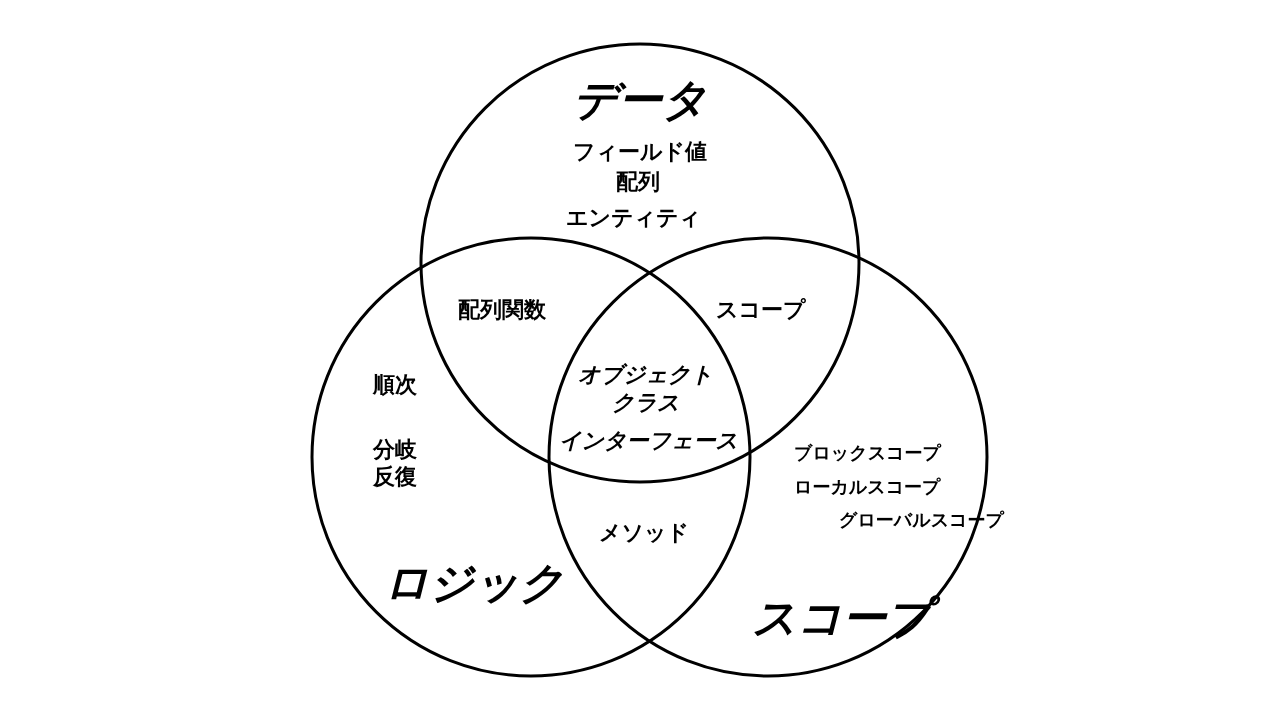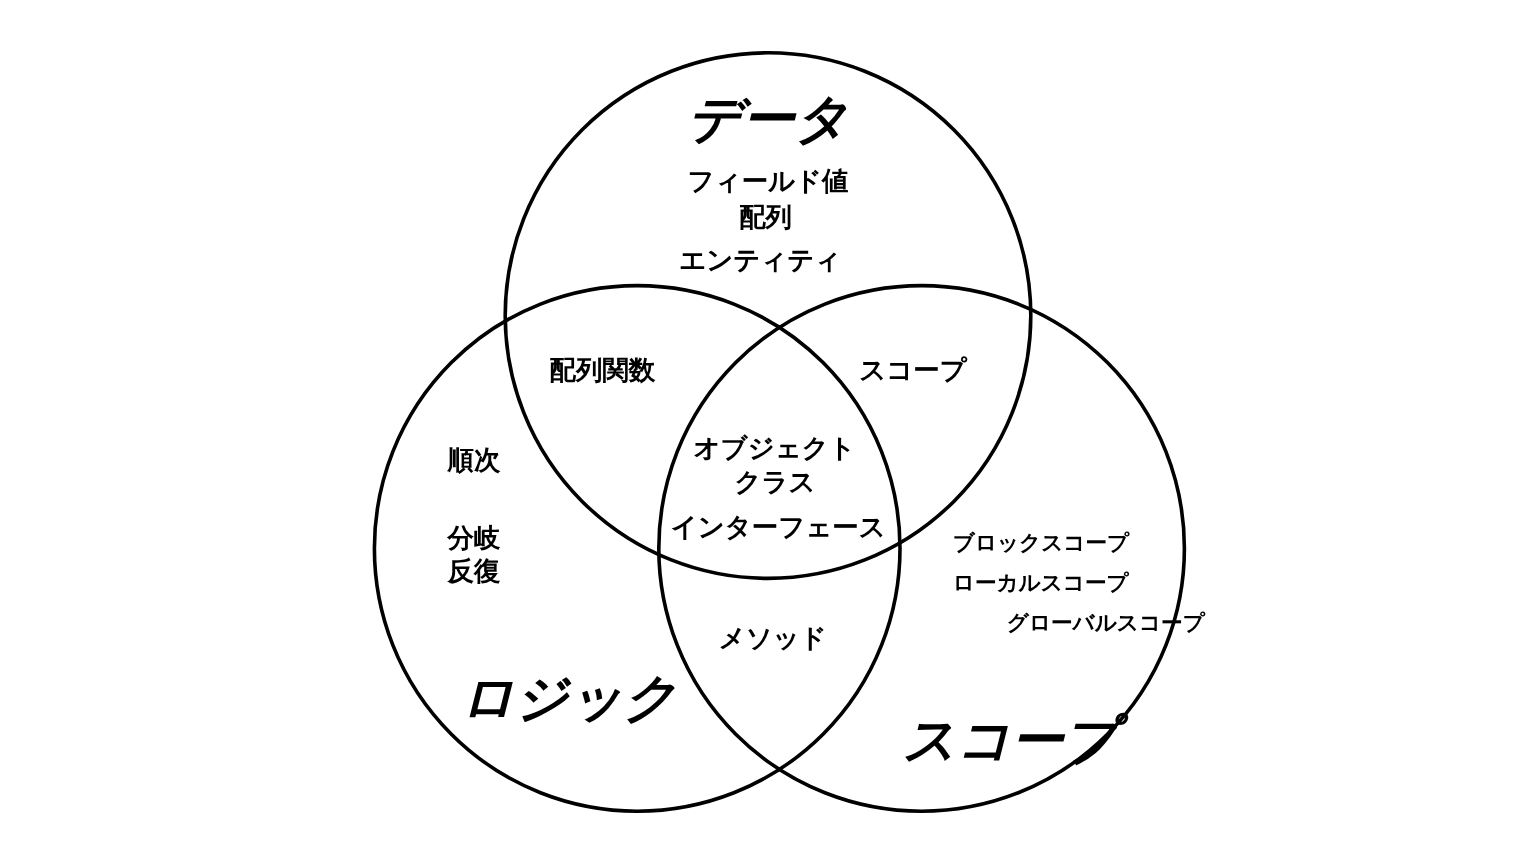--- a/index.html
+++ b/index.html
@@ -10,7 +10,7 @@
     .title { font-size: 44px; font-style: italic; }
     .item { font-size: 22px; }
     .small { font-size: 18px; }
-    .center { text-align: right; }
+    .center { text-align: right; font-style: italic; }
   </style>
 </head>
 <body>

